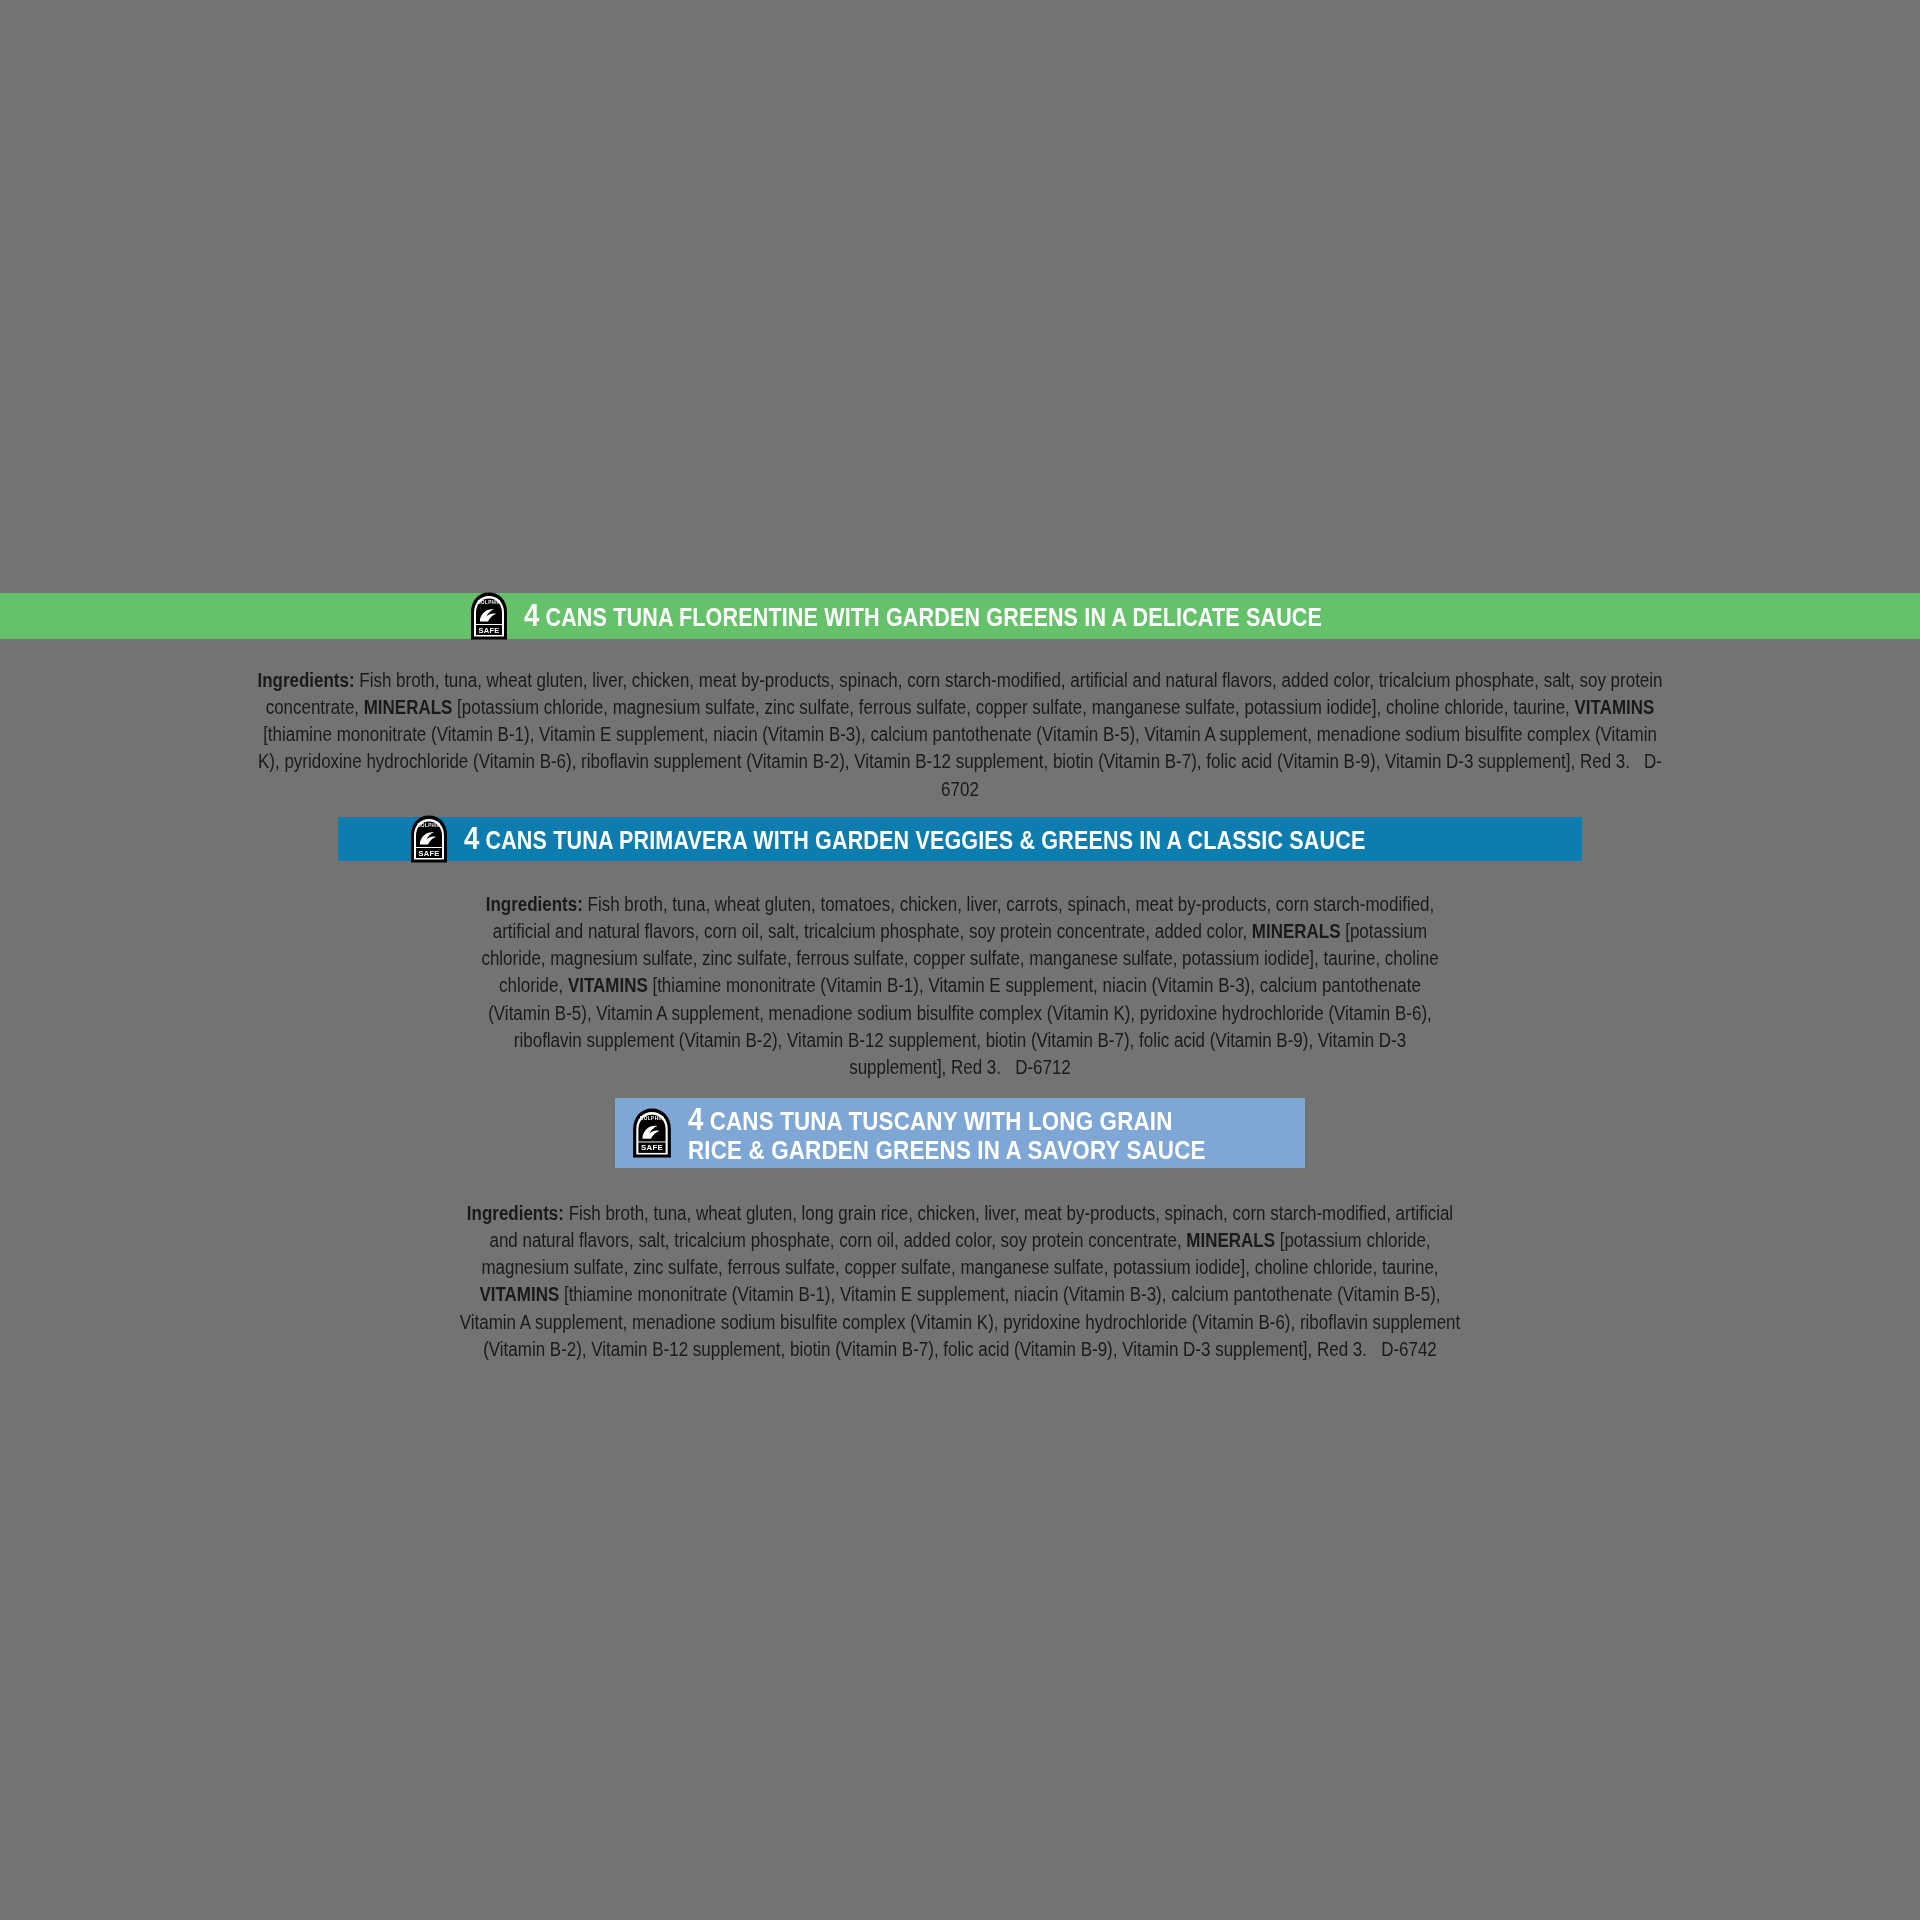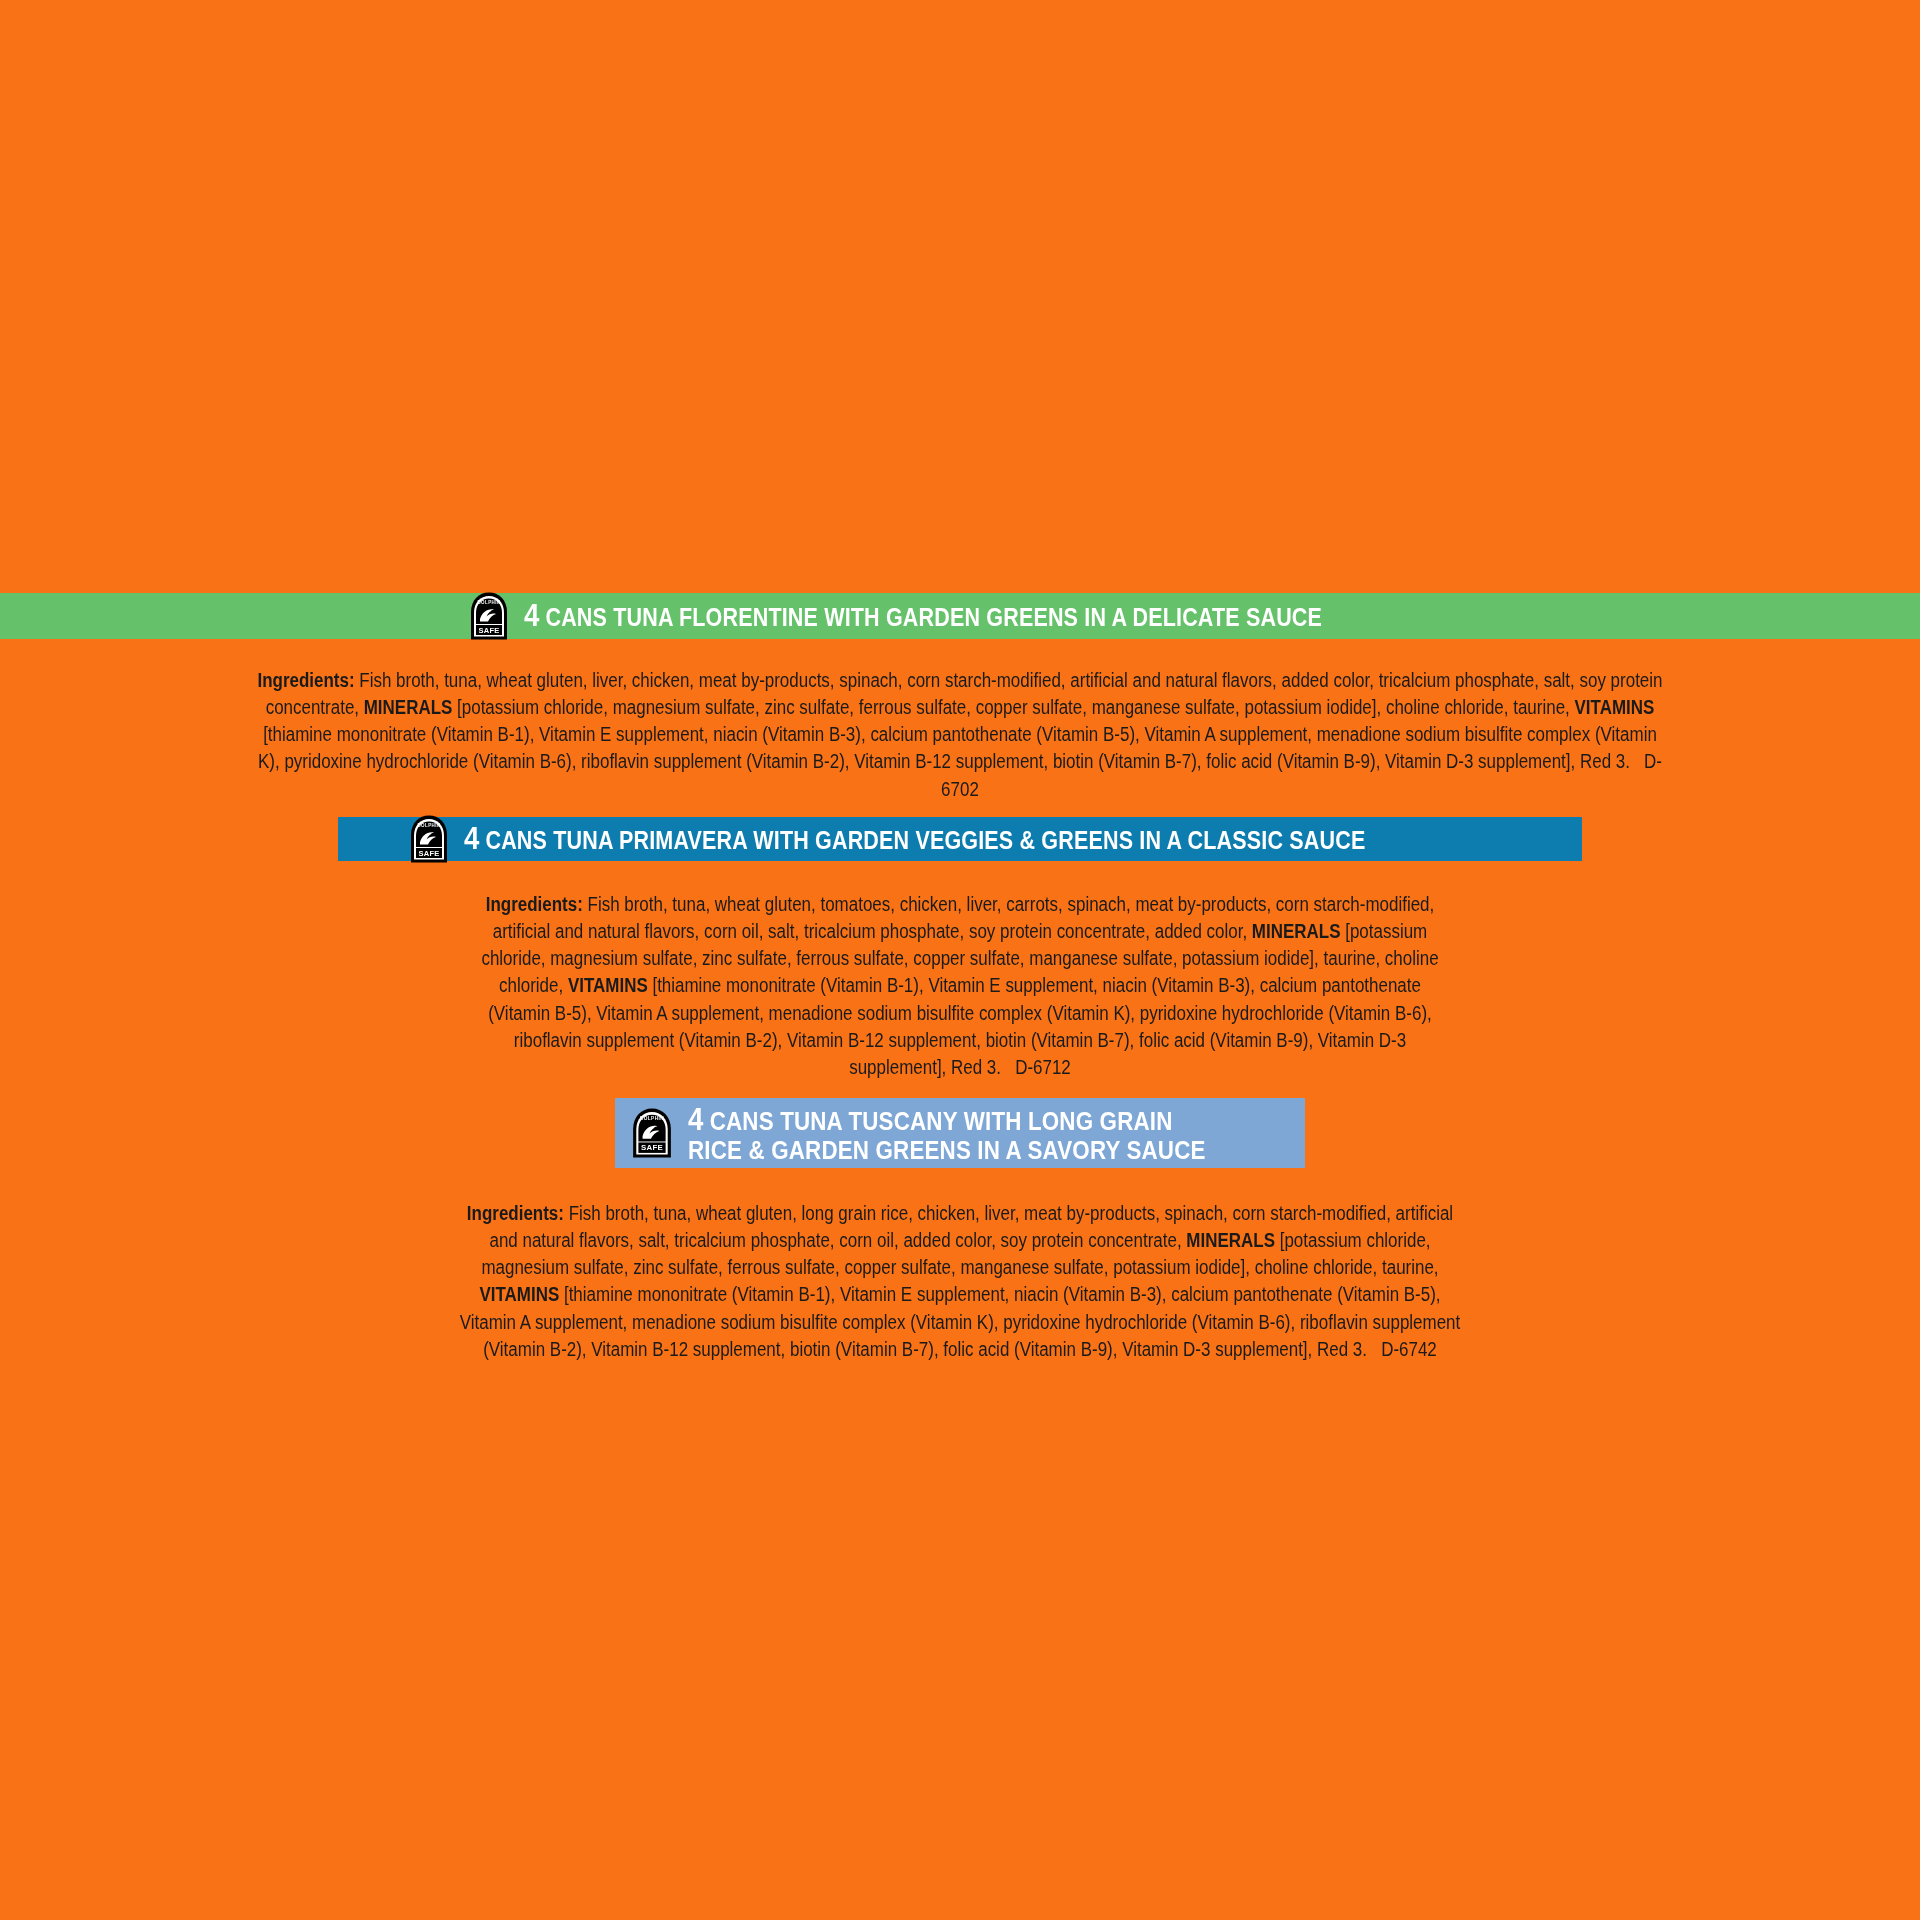--- a/index.html
+++ b/index.html
@@ -18,7 +18,7 @@
     position: relative;
     width: 1920px;
     height: 1920px;
-    background: #f97316;
+    background: #737373;
   }
 
   .label-block {

